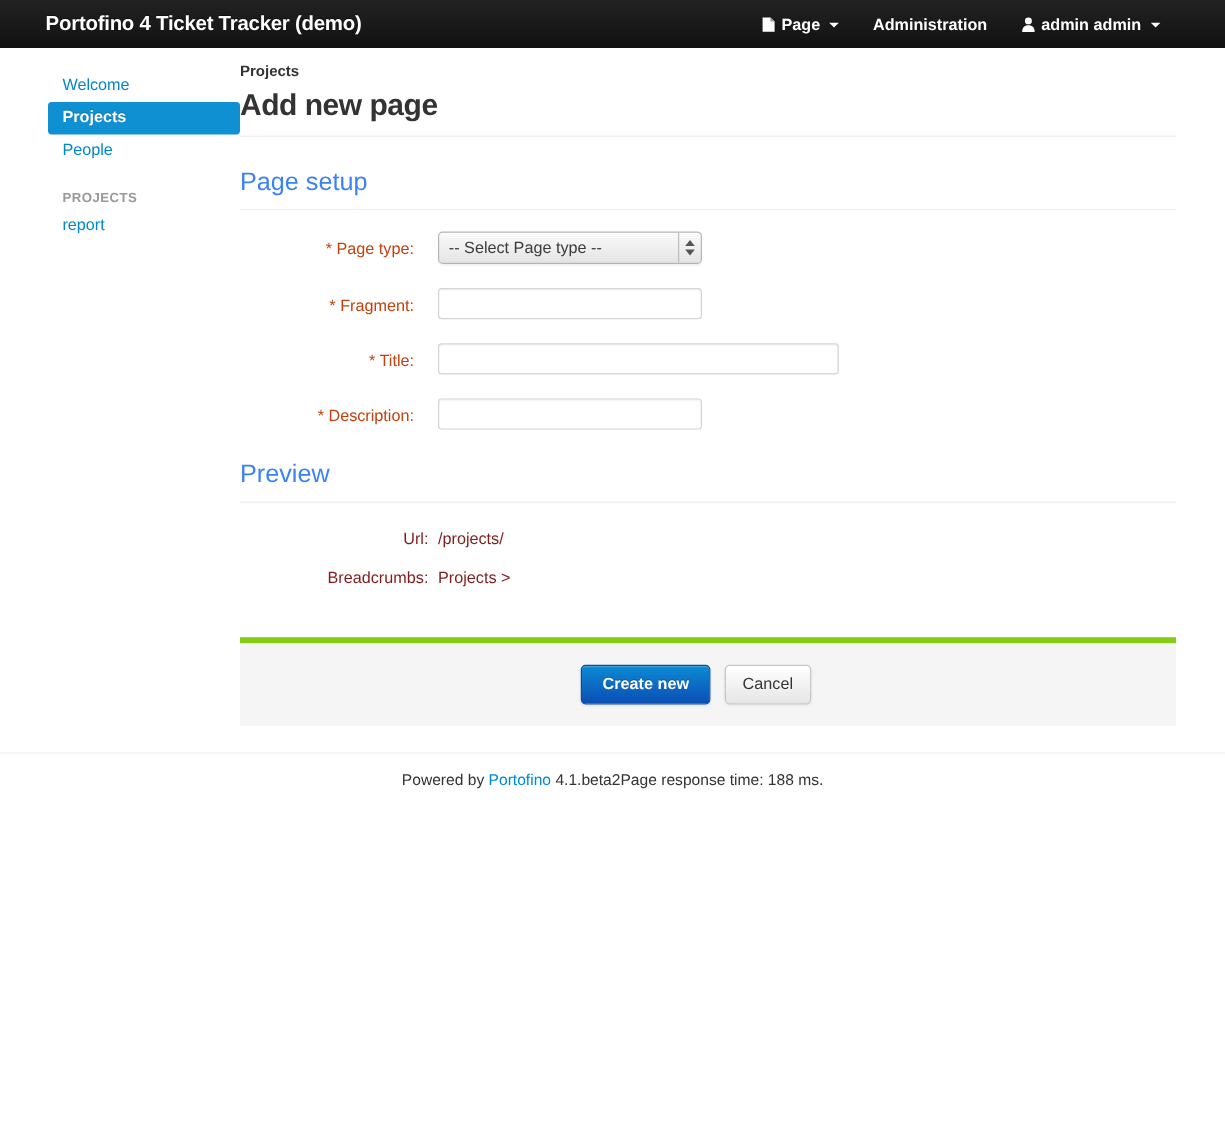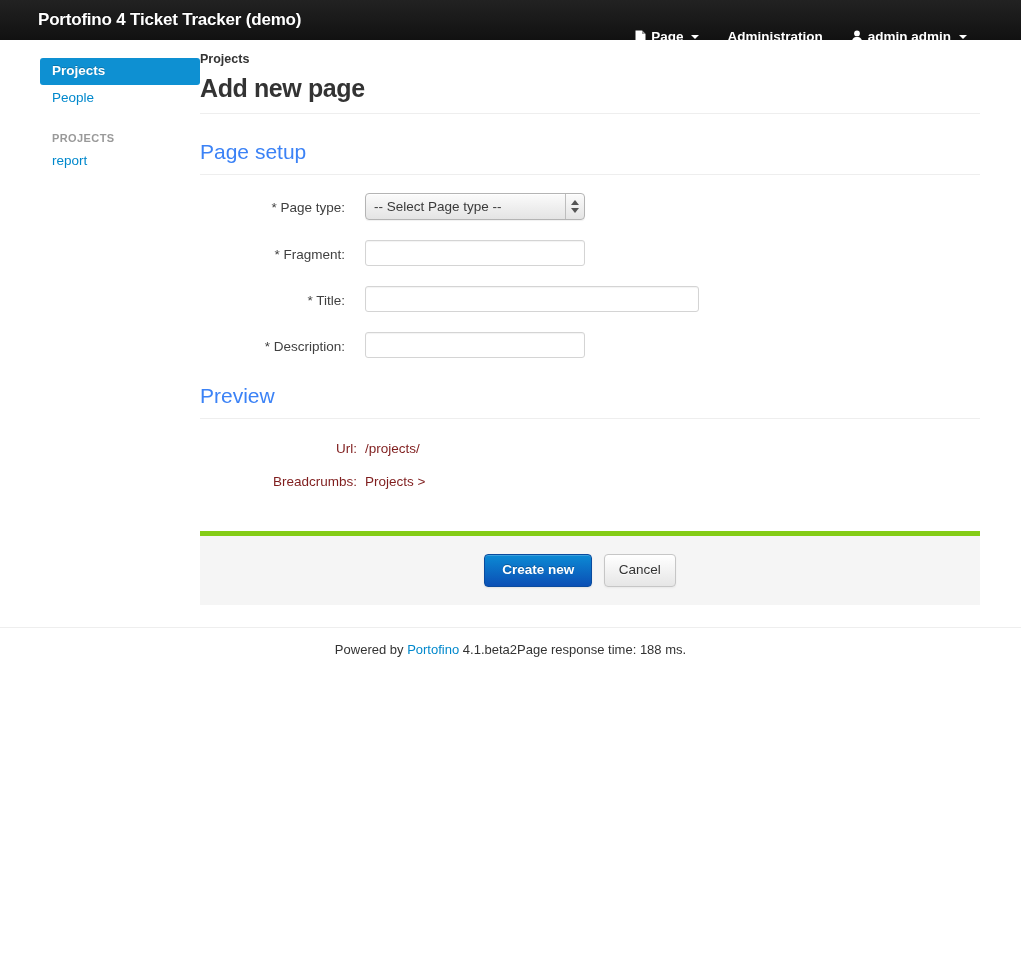--- a/index.html
+++ b/index.html
@@ -36,7 +36,7 @@
   .nav-right {
     position: absolute;
     right: 40px;
-    top: 16px;
+    top: 0;
     height: 40px;
     display: flex;
     align-items: center;

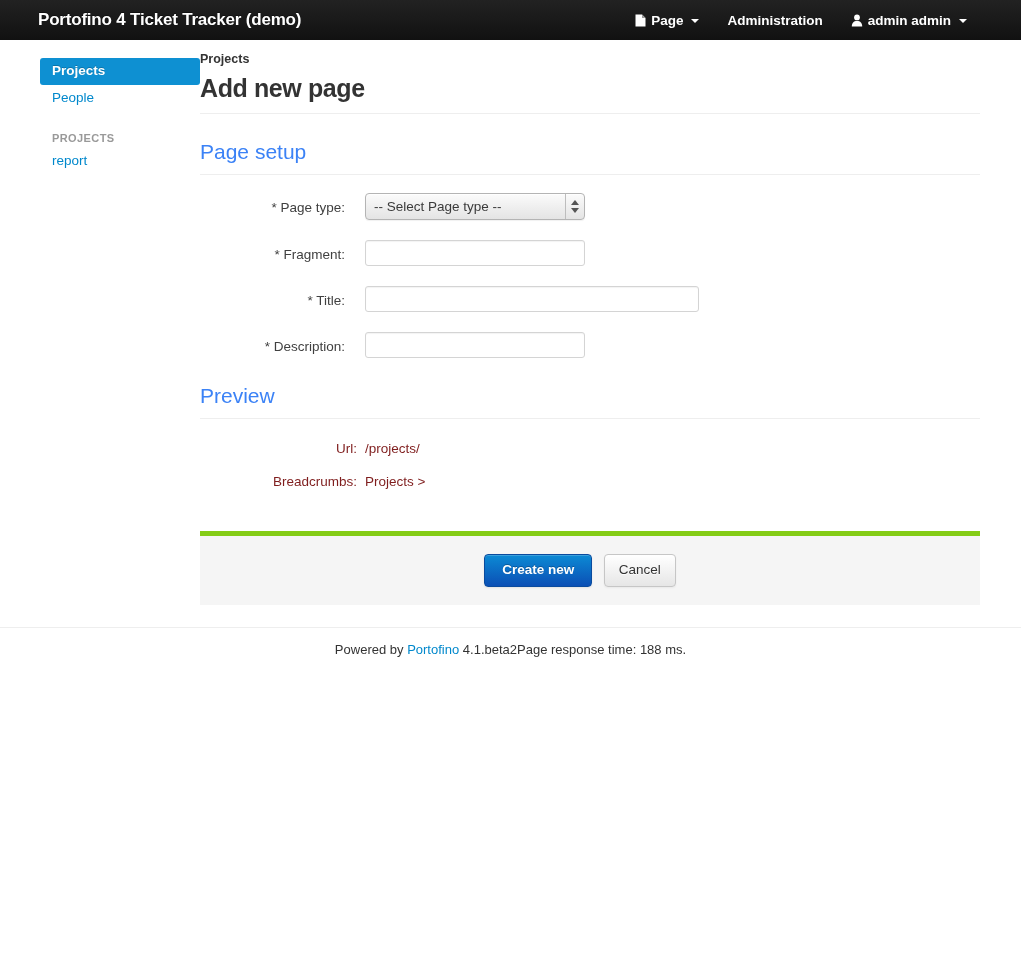--- a/index.html
+++ b/index.html
@@ -361,6 +361,9 @@
 
     <div class="sidebar">
       <ul class="nav-list">
+        <li>
+          <a href="#">Welcome</a>
+        </li>
         <li class="active">
           <a href="#">Projects</a>
         </li>

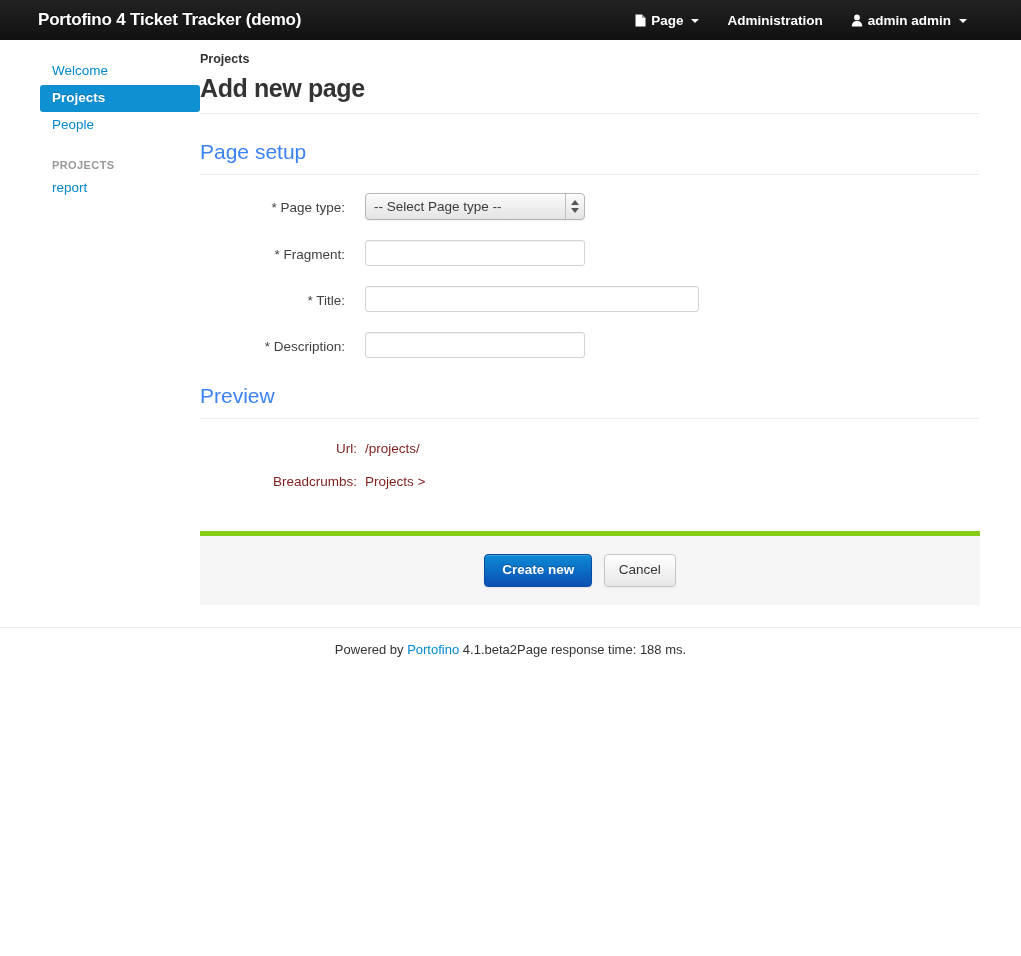--- a/index.html
+++ b/index.html
@@ -157,7 +157,7 @@
     padding-right: 20px;
     padding-top: 5px;
     font-size: 13.5px;
-    color: #404040;
+    color: #c2410c;
     line-height: 20px;
   }
   .form-row .field { flex: 1 1 auto; }

